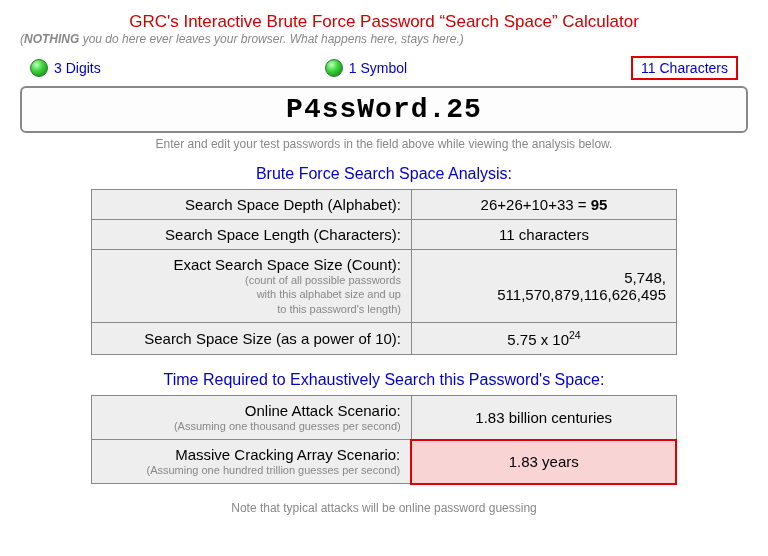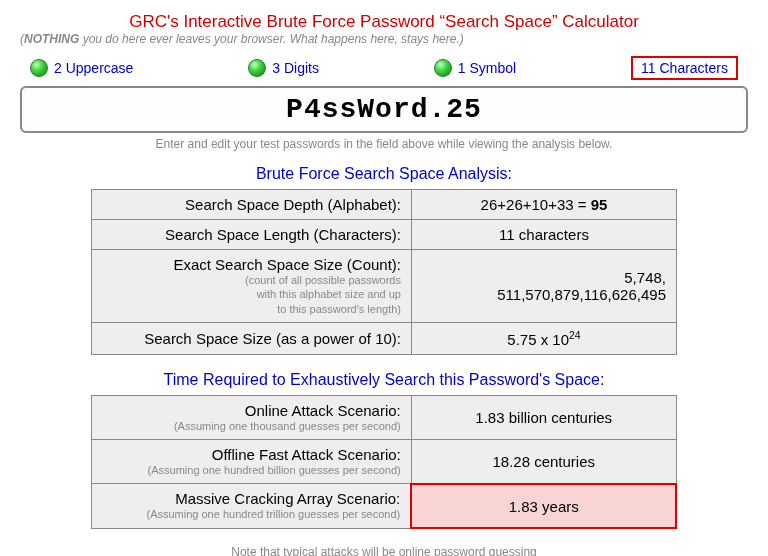--- a/index.html
+++ b/index.html
@@ -126,10 +126,6 @@
 <div class="stats-row">
   <div class="stat">
       <span class="dot"></span>
-      <span>2 Uppercase</span>
-    </div>
-  <div class="stat">
-      <span class="dot"></span>
       <span>3 Digits</span>
     </div>
   <div class="stat">

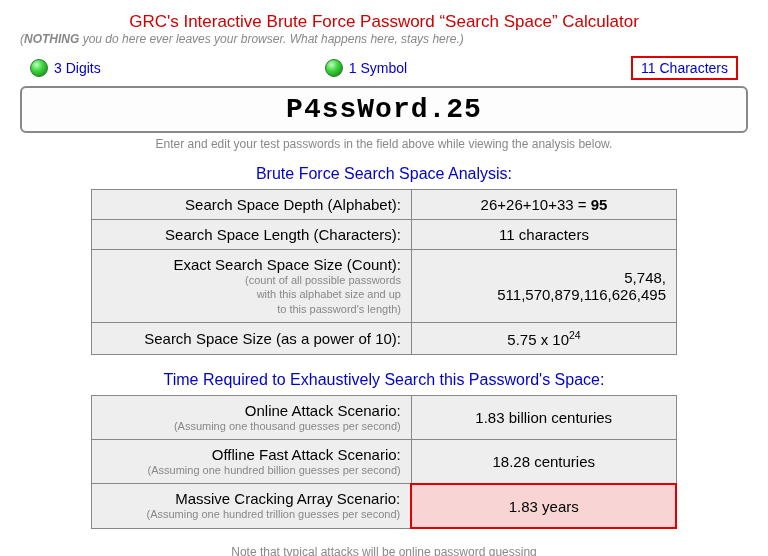--- a/index.html
+++ b/index.html
@@ -183,13 +183,6 @@
   </tr>
   <tr>
     <td class="label">
-      <span>Offline Fast Attack Scenario:</span>
-      <span class="sublabel">(Assuming one hundred billion guesses per second)</span>
-    </td>
-    <td class="value">18.28 centuries</td>
-  </tr>
-  <tr>
-    <td class="label">
       <span>Massive Cracking Array Scenario:</span>
       <span class="sublabel">(Assuming one hundred trillion guesses per second)</span>
     </td>

